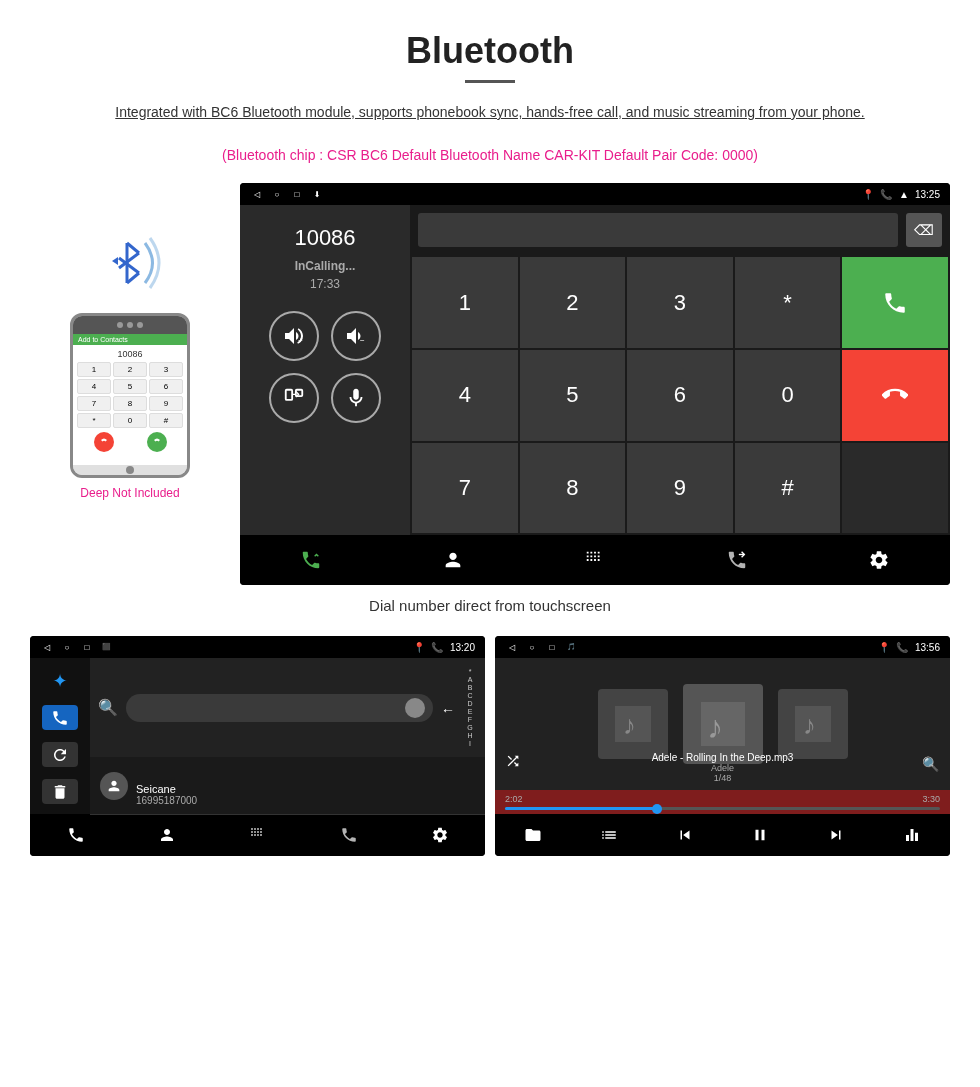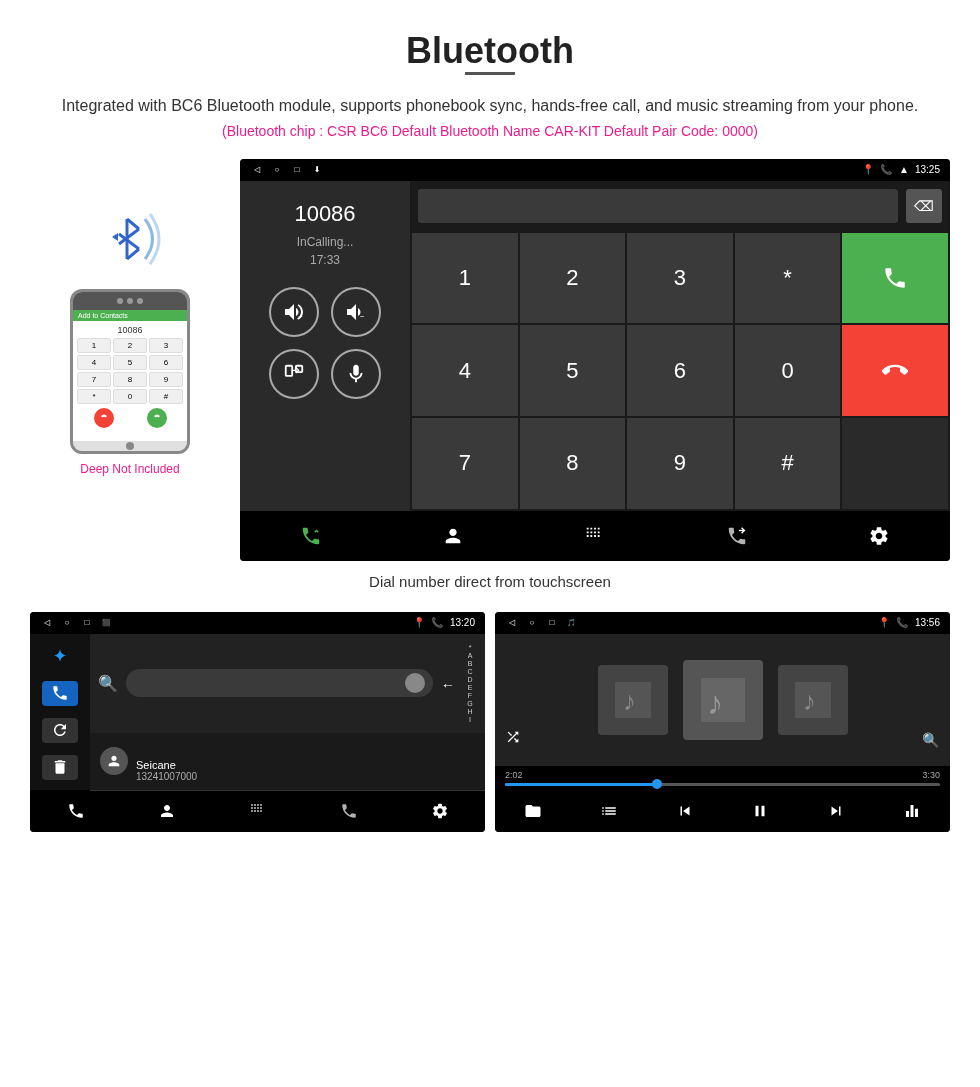--- a/index.html
+++ b/index.html
@@ -20,6 +20,7 @@
       font-size: 36px;
       font-weight: bold;
       color: #222;
+      margin-bottom: 8px;
     }
     .title-underline {
       width: 50px;

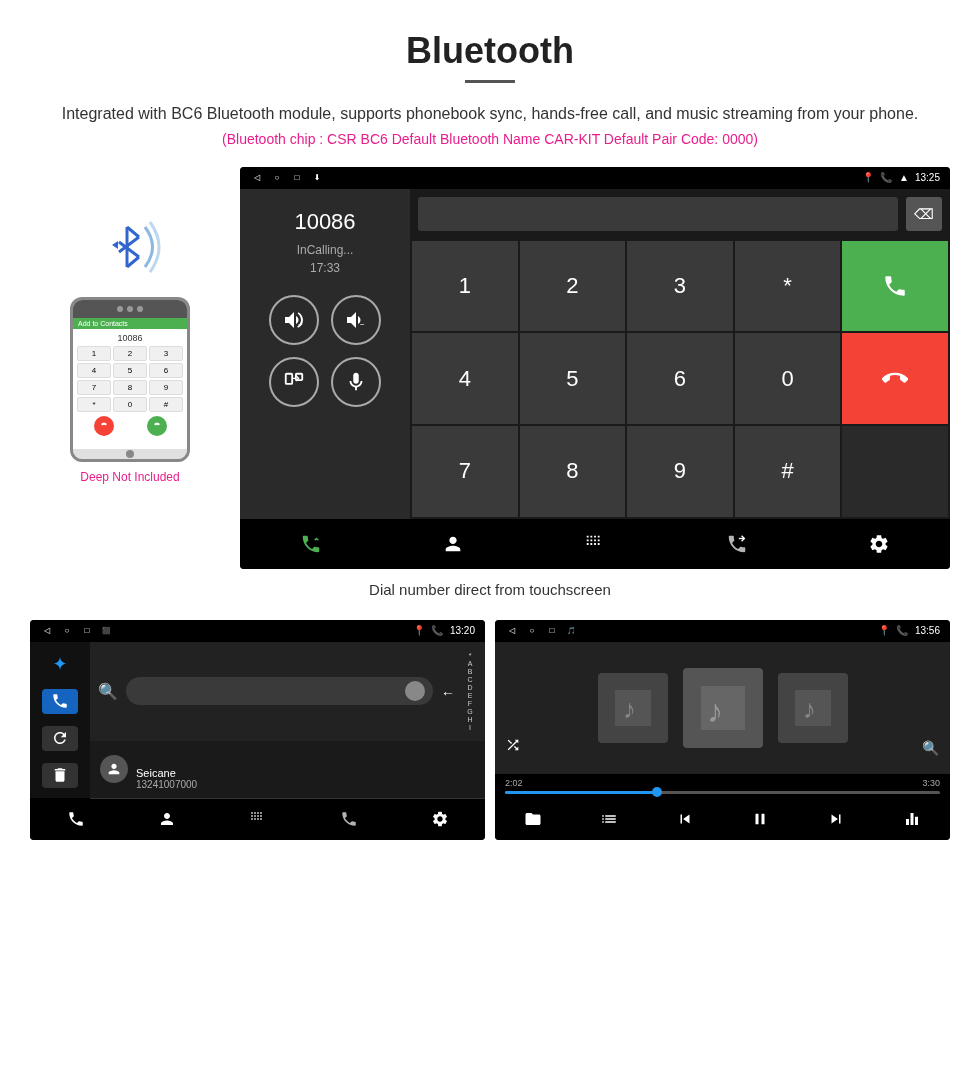--- a/index.html
+++ b/index.html
@@ -29,10 +29,11 @@
       margin: 0 auto 18px;
     }
     .page-description {
-      font-size: 16px;
+      font-size: 14px;
       color: #333;
       line-height: 1.6;
-      margin-bottom: 4px;
+      margin-bottom: 24px;
+      text-decoration: underline;
     }
     .bluetooth-specs {
       font-size: 14px;

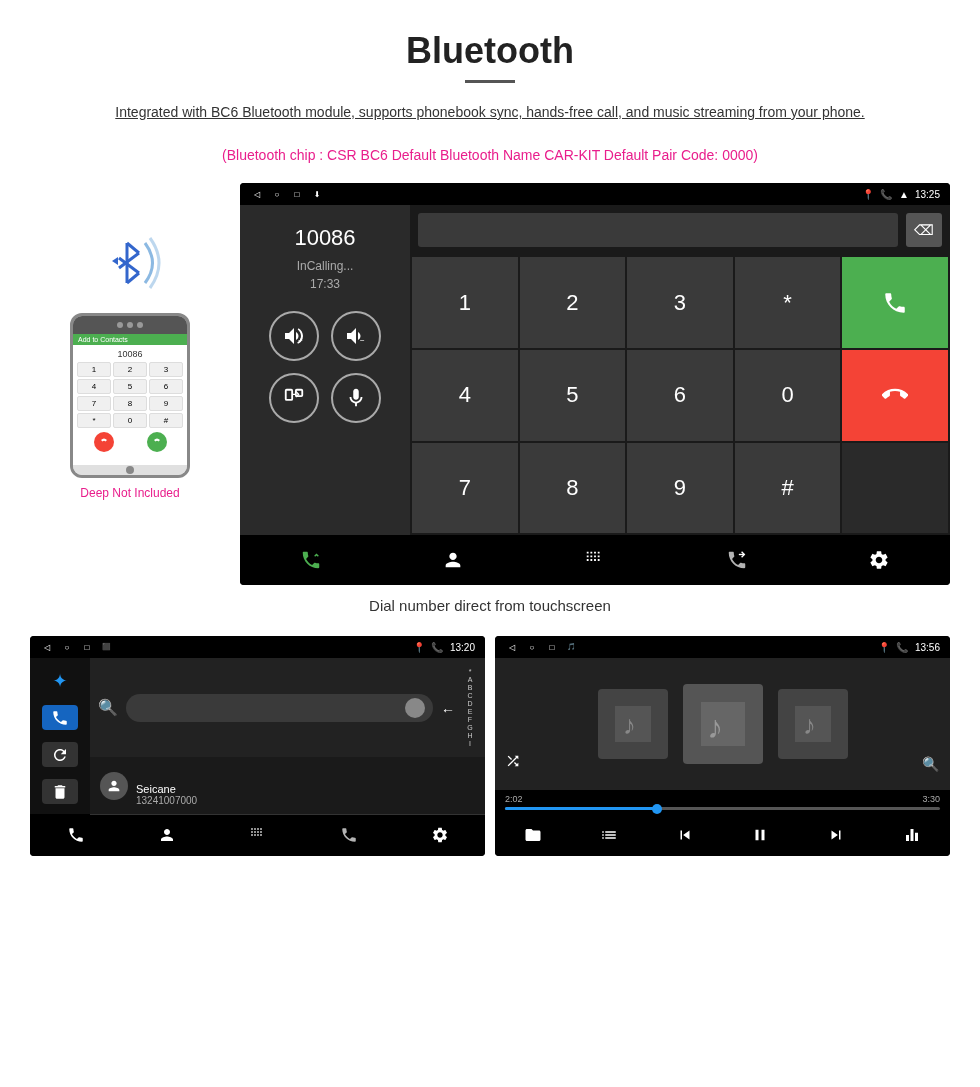--- a/index.html
+++ b/index.html
@@ -183,6 +183,7 @@
       color: #aaa;
       font-size: 12px;
       margin-bottom: 4px;
+      font-weight: bold;
     }
     .call-timer {
       color: #aaa;

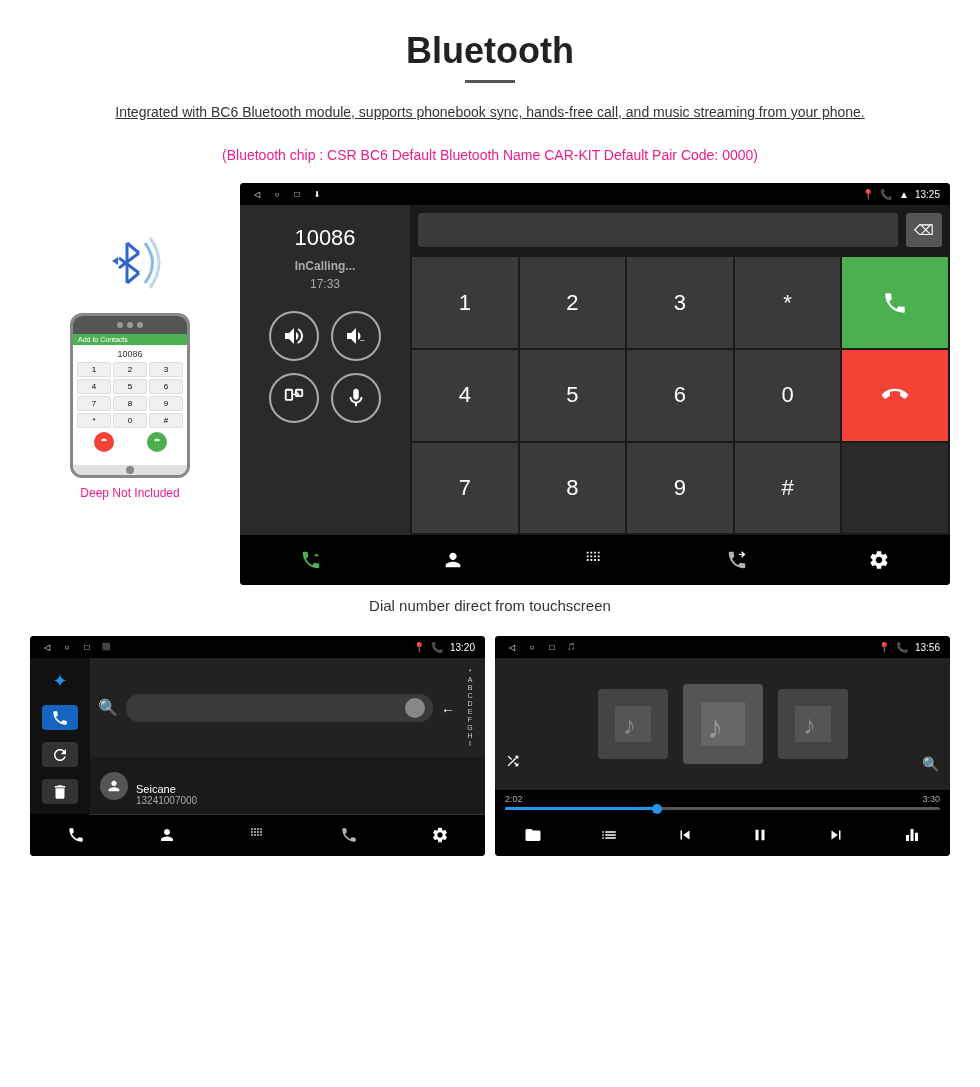--- a/index.html
+++ b/index.html
@@ -853,6 +853,11 @@
             </svg>
           </div>
 
+          <div style="position:absolute;bottom:5px;left:0;right:0;text-align:center;">
+            <div class="music-title">Adele - Rolling In the Deep.mp3</div>
+            <div class="music-artist">Adele</div>
+            <div class="music-track">1/48</div>
+          </div>
 
           <div class="music-shuffle">
             <svg width="16" height="16" viewBox="0 0 24 24" fill="white">

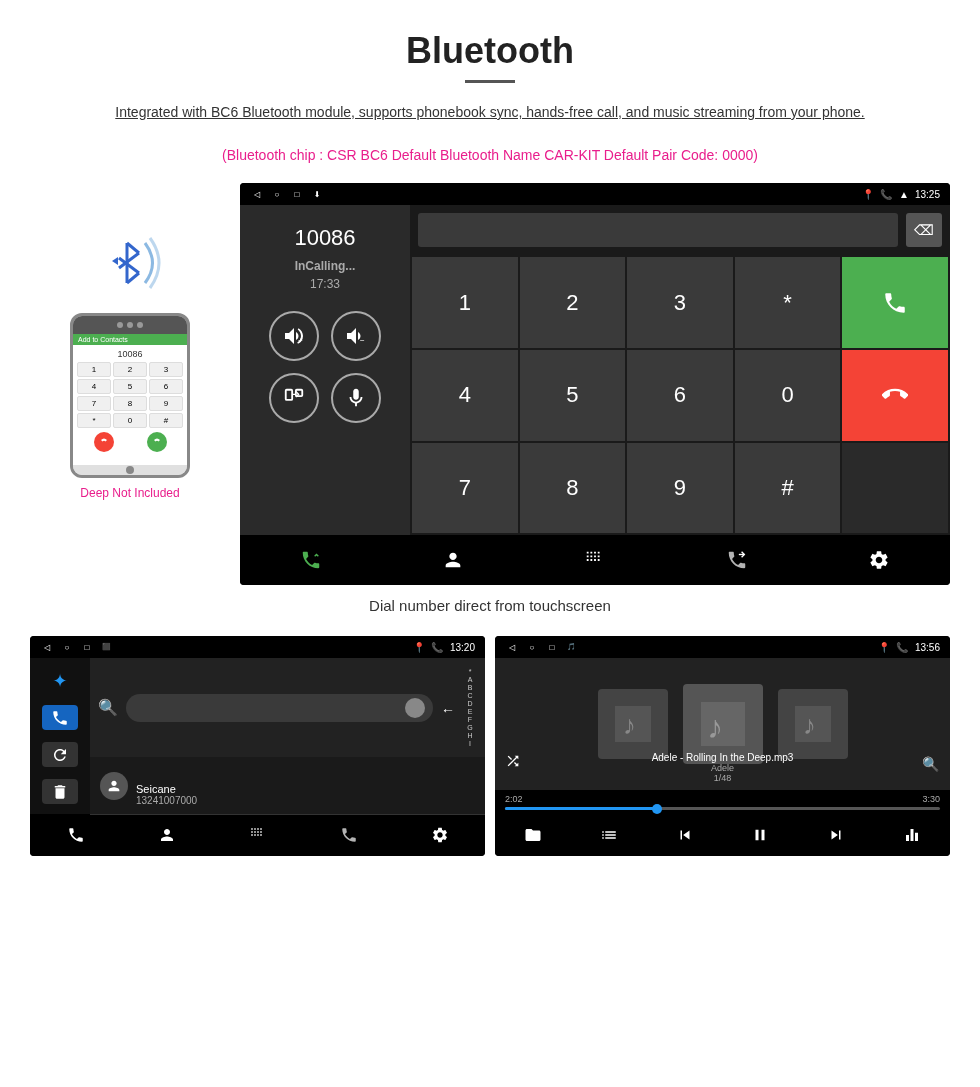--- a/index.html
+++ b/index.html
@@ -778,7 +778,7 @@
             </div>
             <div class="pb-contact-info">
               <div class="pb-contact-name">Seicane</div>
-              <div class="pb-contact-num">13241007000</div>
+              <div class="pb-contact-num">16995187000</div>
             </div>
           </div>
         </div>

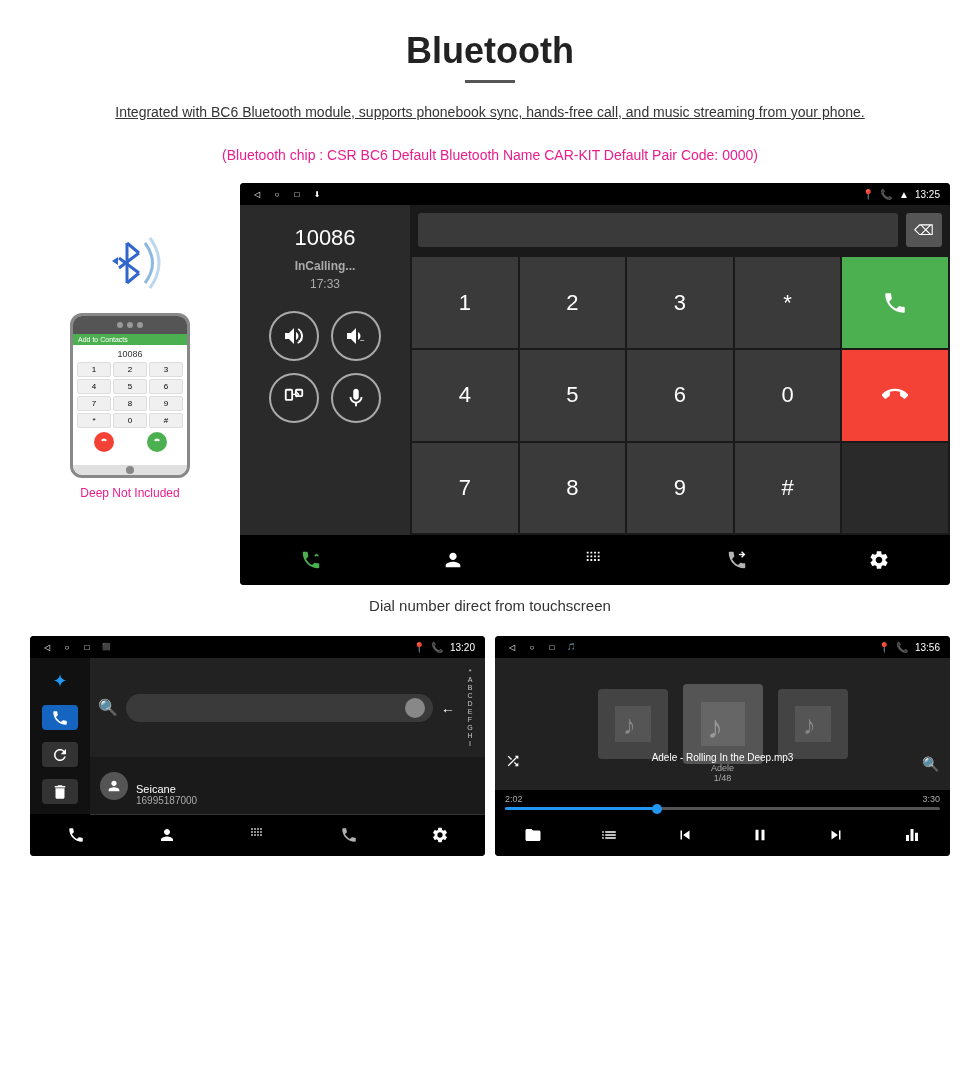--- a/index.html
+++ b/index.html
@@ -449,7 +449,7 @@
     .music-shuffle { position: absolute; left: 10px; bottom: 18px; color: #fff; font-size: 14px; }
 
     .music-progress-area {
-      background: #000000;
+      background: #7f1d1d;
       padding: 4px 10px;
     }
     .music-time-row {

